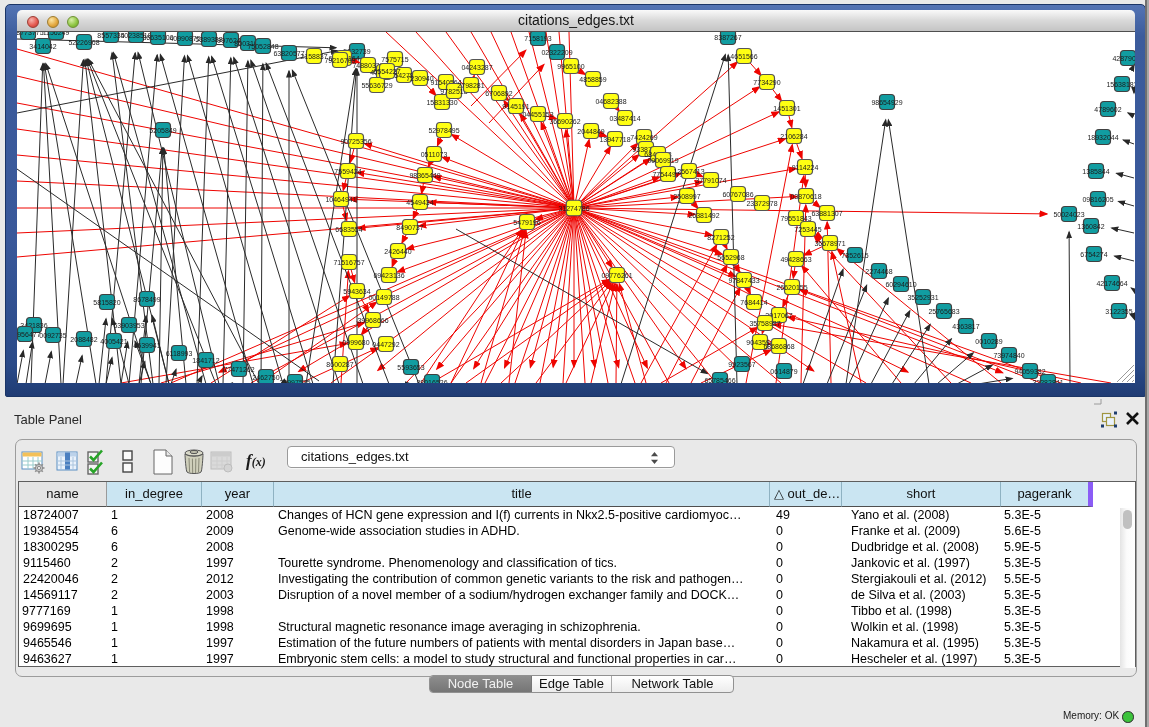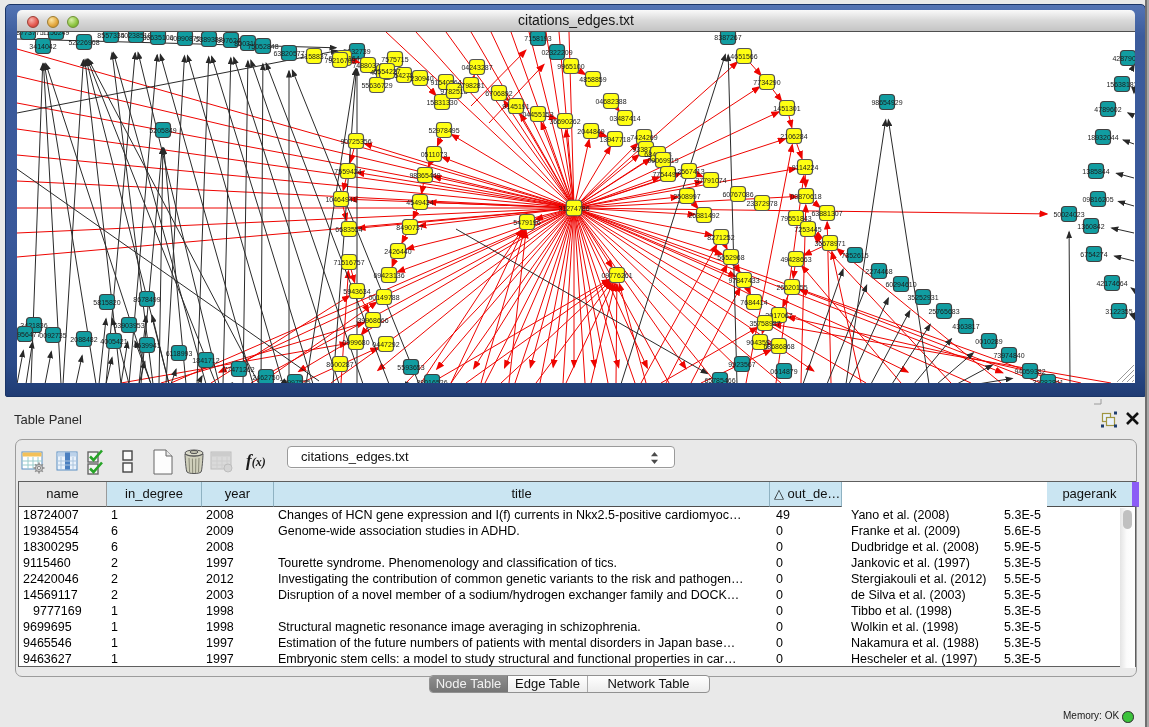--- a/index.html
+++ b/index.html
@@ -668,6 +668,7 @@
  <div class="hc" style="left:183px;width:72px">year</div>
  <div class="hc" style="left:255px;width:496px">title</div>
  <div class="hc" style="left:751px;width:72px;text-align:left;padding-left:4px">△ out_de…</div>
+ <div class="hc" style="left:823px;width:159px">short</div>
  <div class="hc" style="left:1028px;width:92px;border-right:7px solid #8b5cf6">pagerank</div>
  <div style="position:absolute;left:0;top:25px;width:1116px;height:159px;overflow:hidden">
       <div class="tr" style="top:0px">

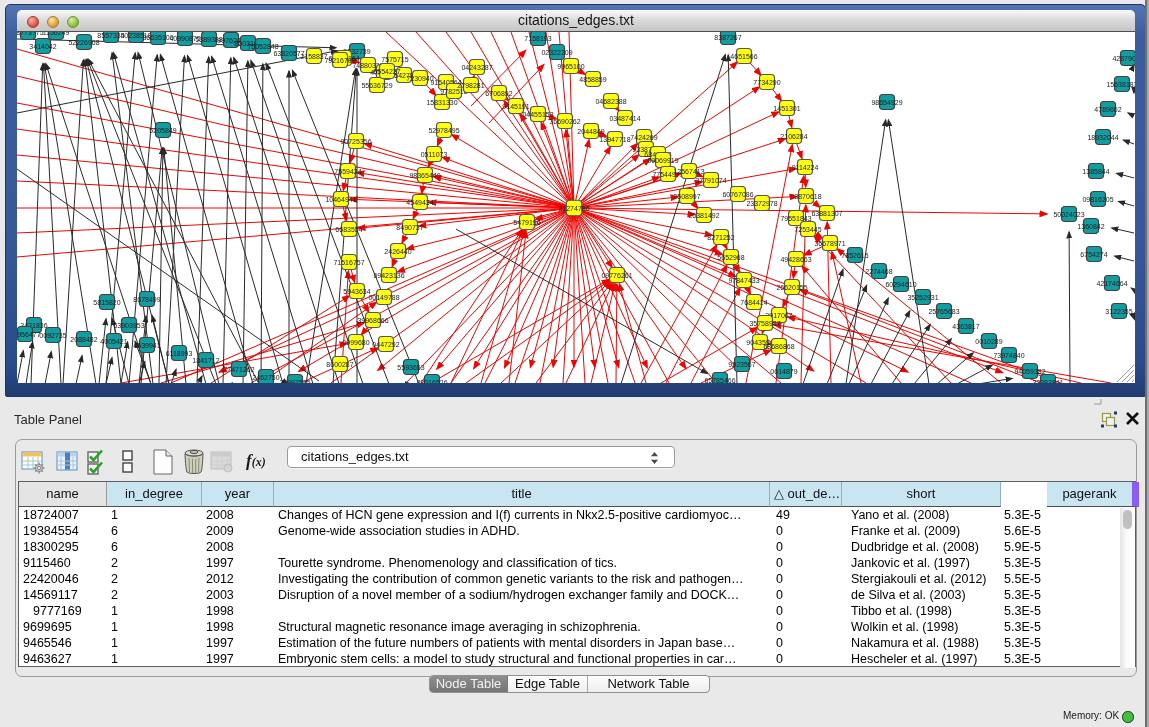--- a/index.html
+++ b/index.html
@@ -669,7 +669,7 @@
  <div class="hc" style="left:255px;width:496px">title</div>
  <div class="hc" style="left:751px;width:72px;text-align:left;padding-left:4px">△ out_de…</div>
  <div class="hc" style="left:823px;width:159px">short</div>
- <div class="hc" style="left:1028px;width:92px;border-right:7px solid #8b5cf6">pagerank</div>
+ <div class="hc" style="left:982px;width:92px;border-right:5px solid #8b5cf6">pagerank</div>
  <div style="position:absolute;left:0;top:25px;width:1116px;height:159px;overflow:hidden">
       <div class="tr" style="top:0px">
         <span style="left:4px">18724007</span>

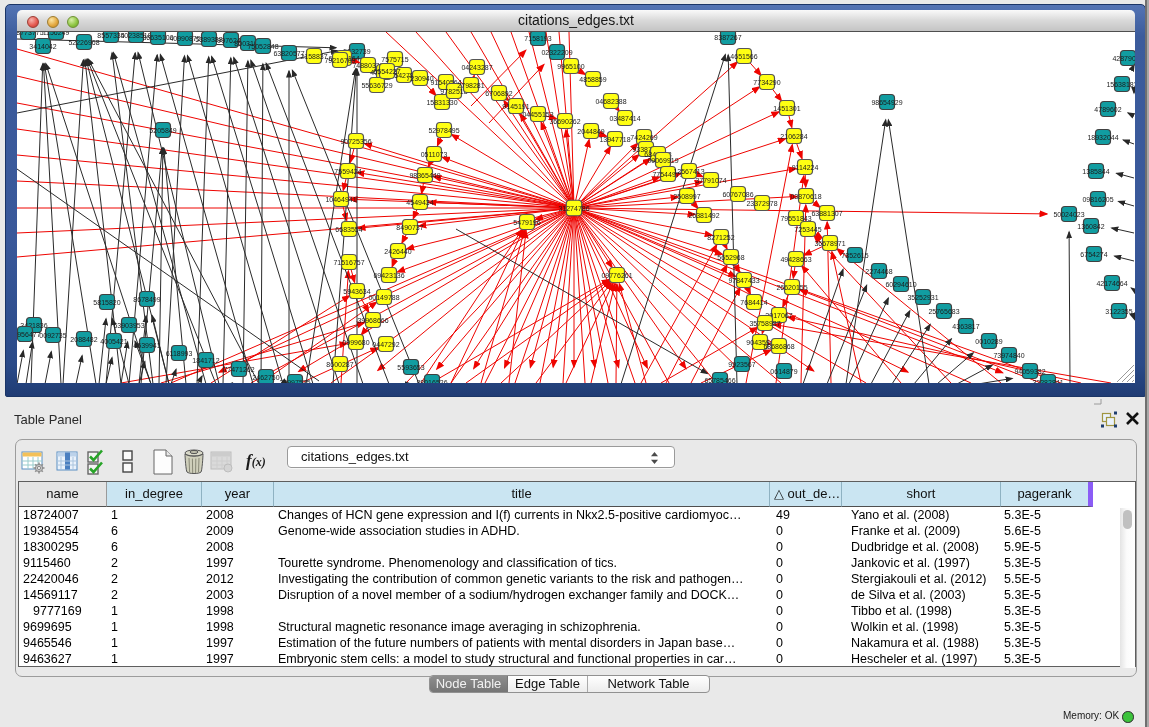--- a/index.html
+++ b/index.html
@@ -725,7 +725,7 @@
         <span style="left:985px">5.3E-5</span>
       </div>
       <div class="tr" style="top:96px">
-        <span style="left:14px">9777169</span>
+        <span style="left:3px">9777169</span>
         <span style="left:92px">1</span>
         <span style="left:187px">1998</span>
         <span style="left:757px">0</span>

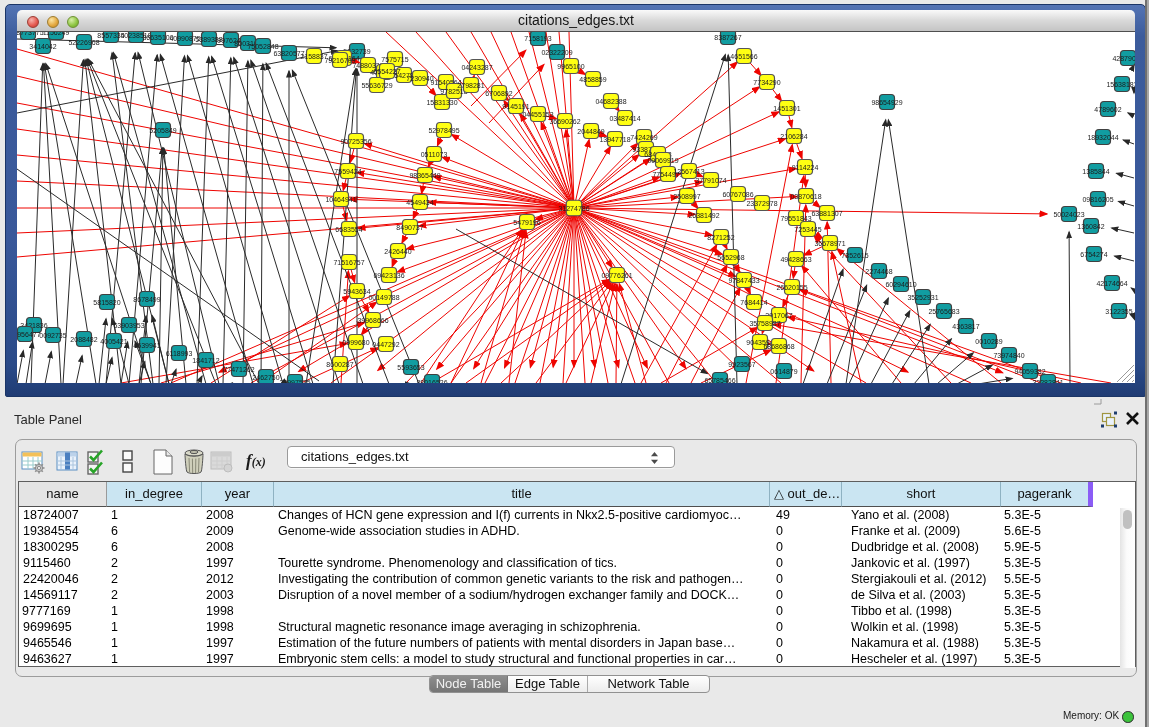--- a/index.html
+++ b/index.html
@@ -747,7 +747,7 @@
         <span style="left:187px">1997</span>
         <span style="left:259px">Estimation of the future numbers of patients with mental disorders in Japan base…</span>
         <span style="left:757px">0</span>
-        <span style="left:832px">Nakamura et al. (1988)</span>
+        <span style="left:832px">Nakamura et al. (1995)</span>
         <span style="left:985px">5.3E-5</span>
       </div>
       <div class="tr" style="top:144px">

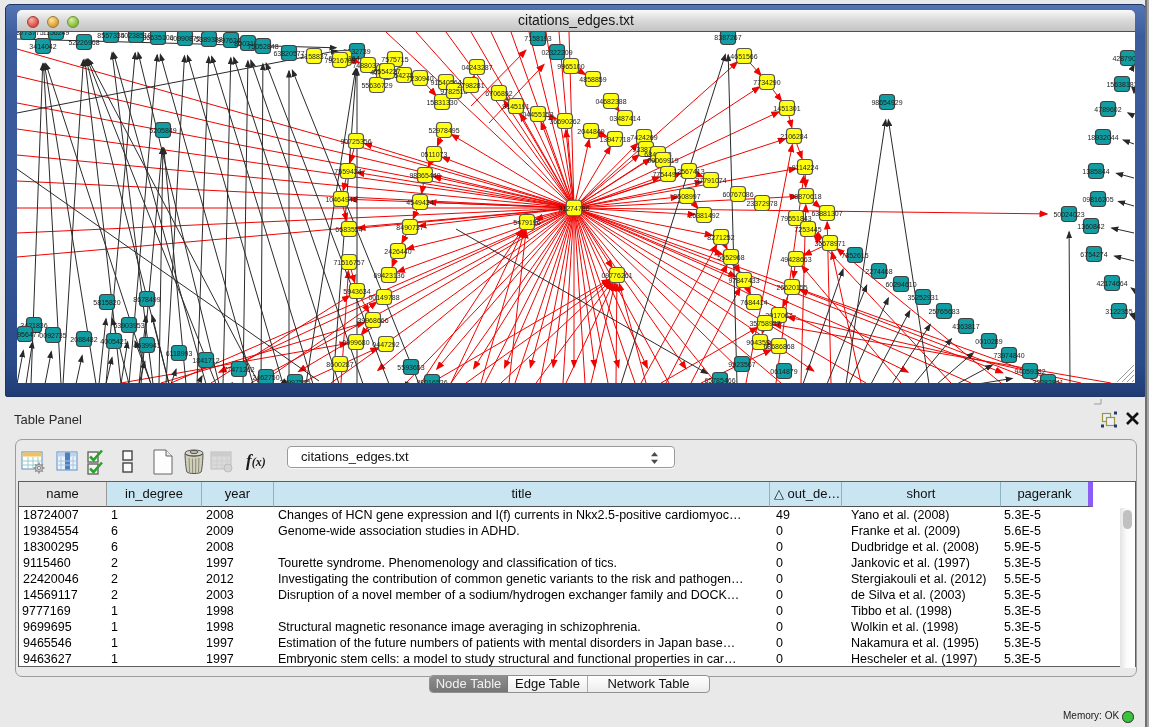--- a/index.html
+++ b/index.html
@@ -765,7 +765,7 @@
     </div>
 </div>
 <div id="tabs">
- <div class="tab sel" style="width:78px">Node Table</div>
+ <div class="tab sel" style="width:102px">Node Table</div>
  <div class="tab" style="width:80px">Edge Table</div>
  <div class="tab" style="width:121px;border-right:none">Network Table</div>
 </div>

